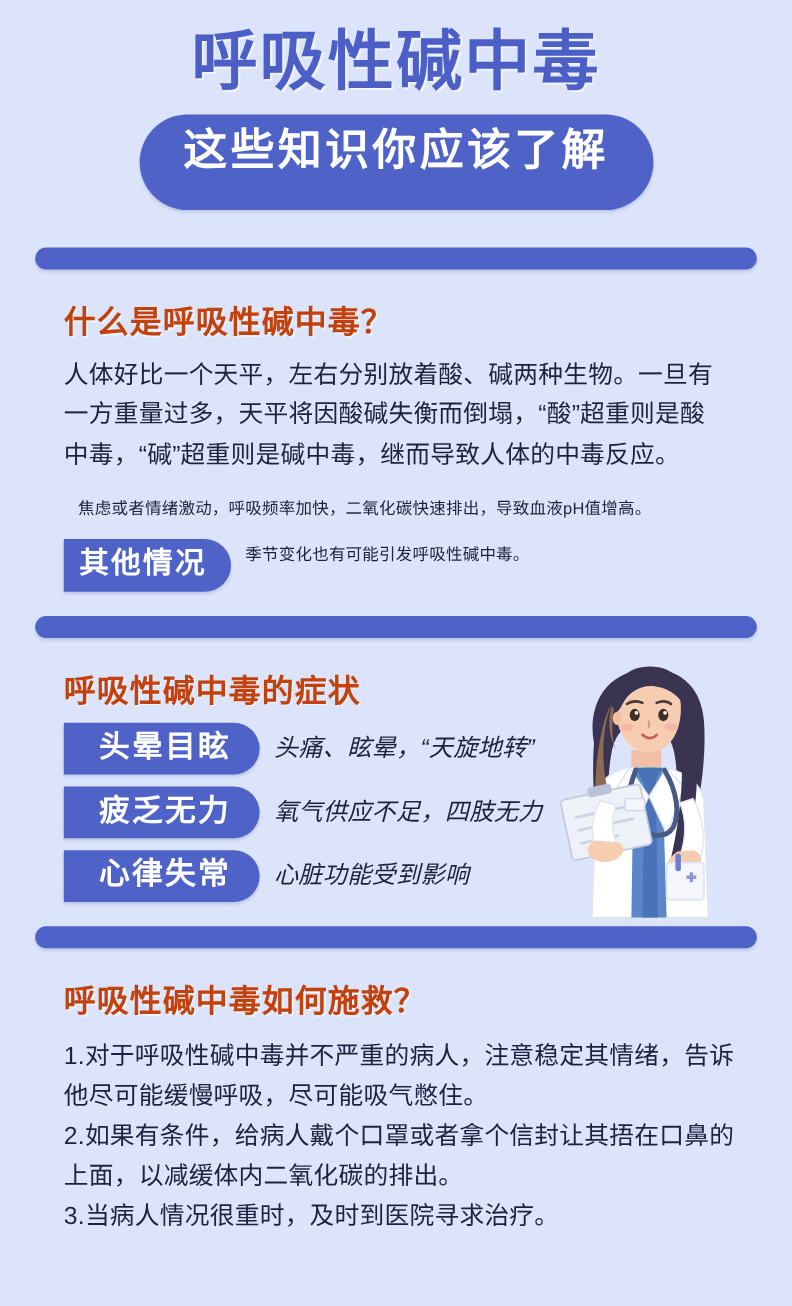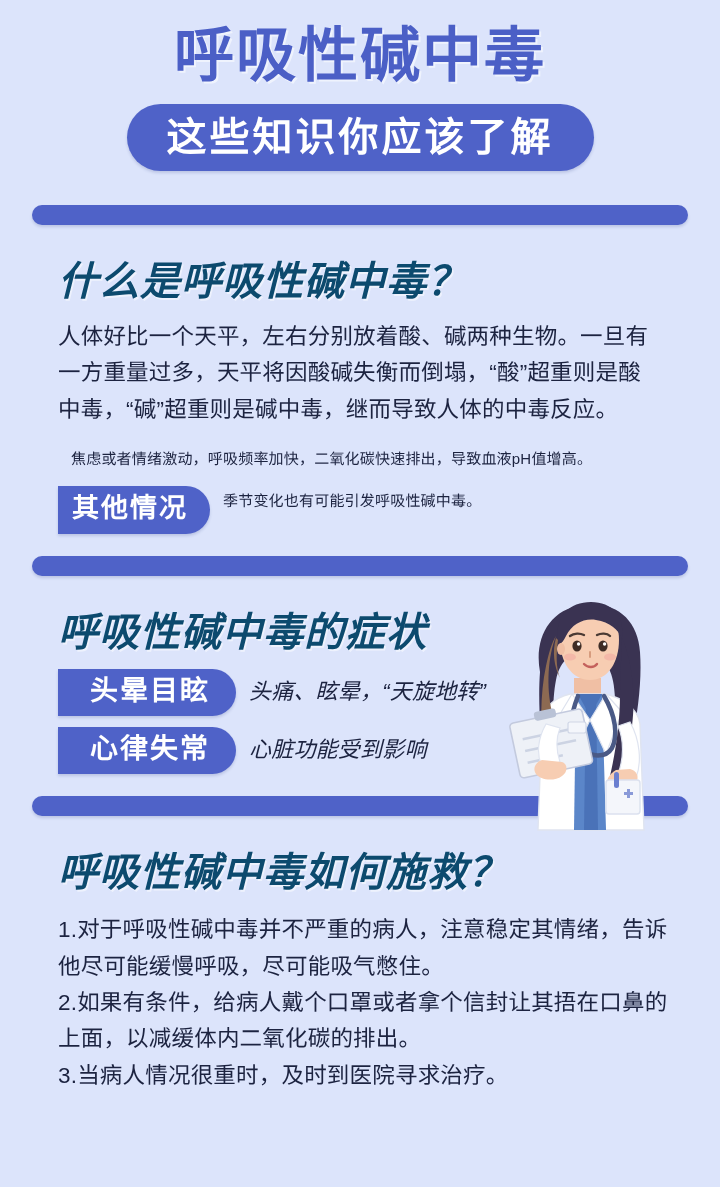--- a/index.html
+++ b/index.html
@@ -50,7 +50,7 @@
     font-weight:bold;
     letter-spacing:3px;
     line-height:1;
-    padding:13px 40px 14px 40px;
+    padding:13px 40px 34px 40px;
     border-radius:999px;
     box-shadow:0 2px 3px rgba(40,55,130,.18);
   }

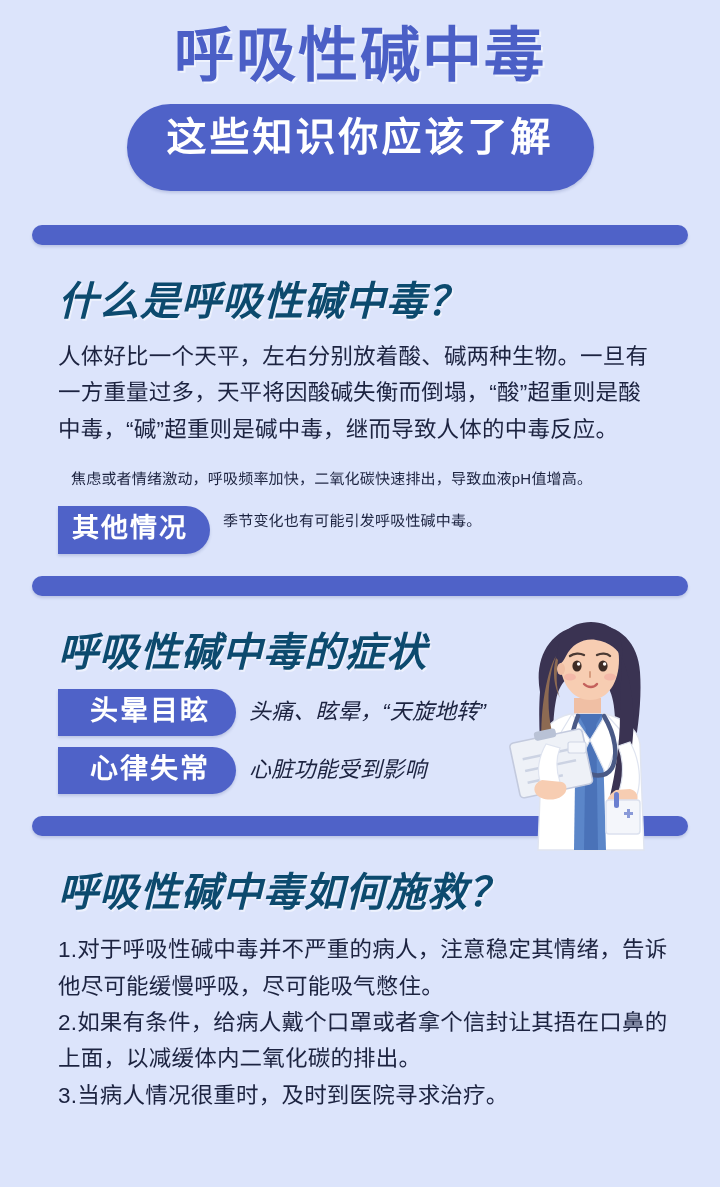--- a/index.html
+++ b/index.html
@@ -72,13 +72,12 @@
   .section { padding:0 30px; position:relative; }
 
   .section-heading {
-    font-size:40px;
-    font-weight:bold;
-    color:#0c4a6e;
+    font-size:29px;
+    font-weight:bold;
+    color:#c2410c;
     letter-spacing:1px;
     margin:24px 0 12px 28px;
     text-shadow:1.5px 1.5px 0 rgba(255,255,255,.5);
-    font-style:italic;
   }
 
   .sec-2 .section-heading { margin-bottom:8px; }

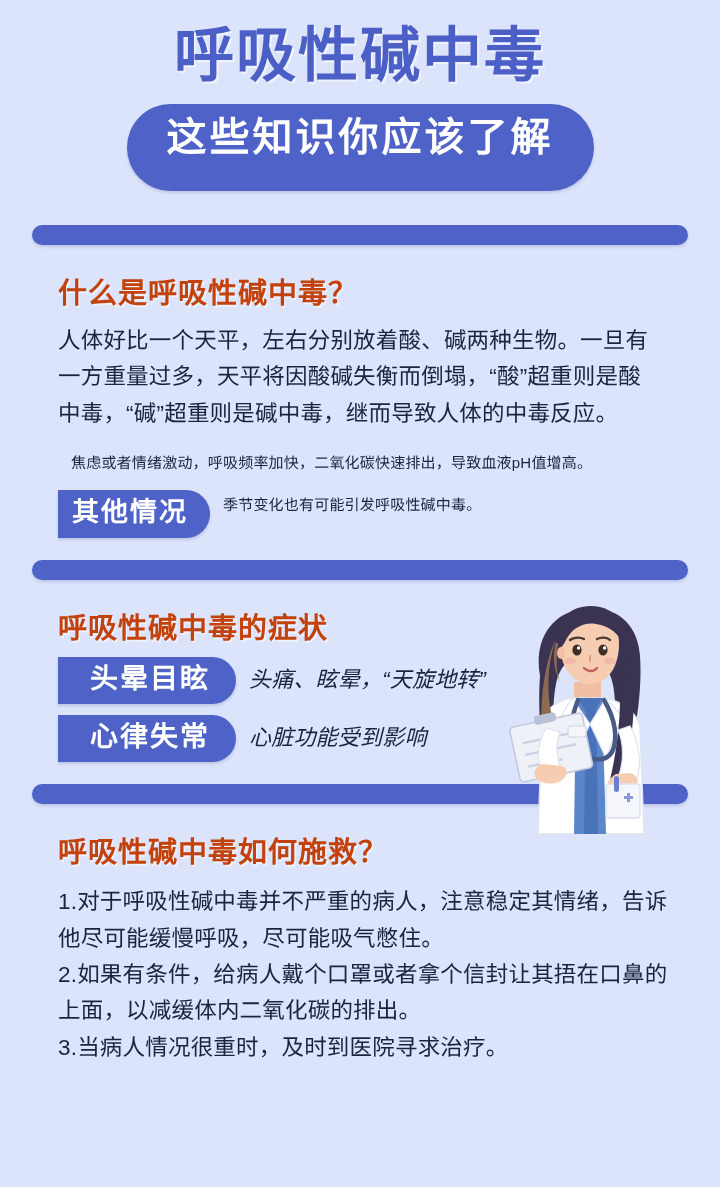--- a/index.html
+++ b/index.html
@@ -259,6 +259,10 @@
         <span class="tag-desc">头痛、眩晕，“天旋地转”</span>
       </div>
 
+      <div class="tag-row symptom">
+        <span class="tag">疲乏无力</span>
+        <span class="tag-desc">氧气供应不足，四肢无力</span>
+      </div>
 
       <div class="tag-row symptom">
         <span class="tag">心律失常</span>

